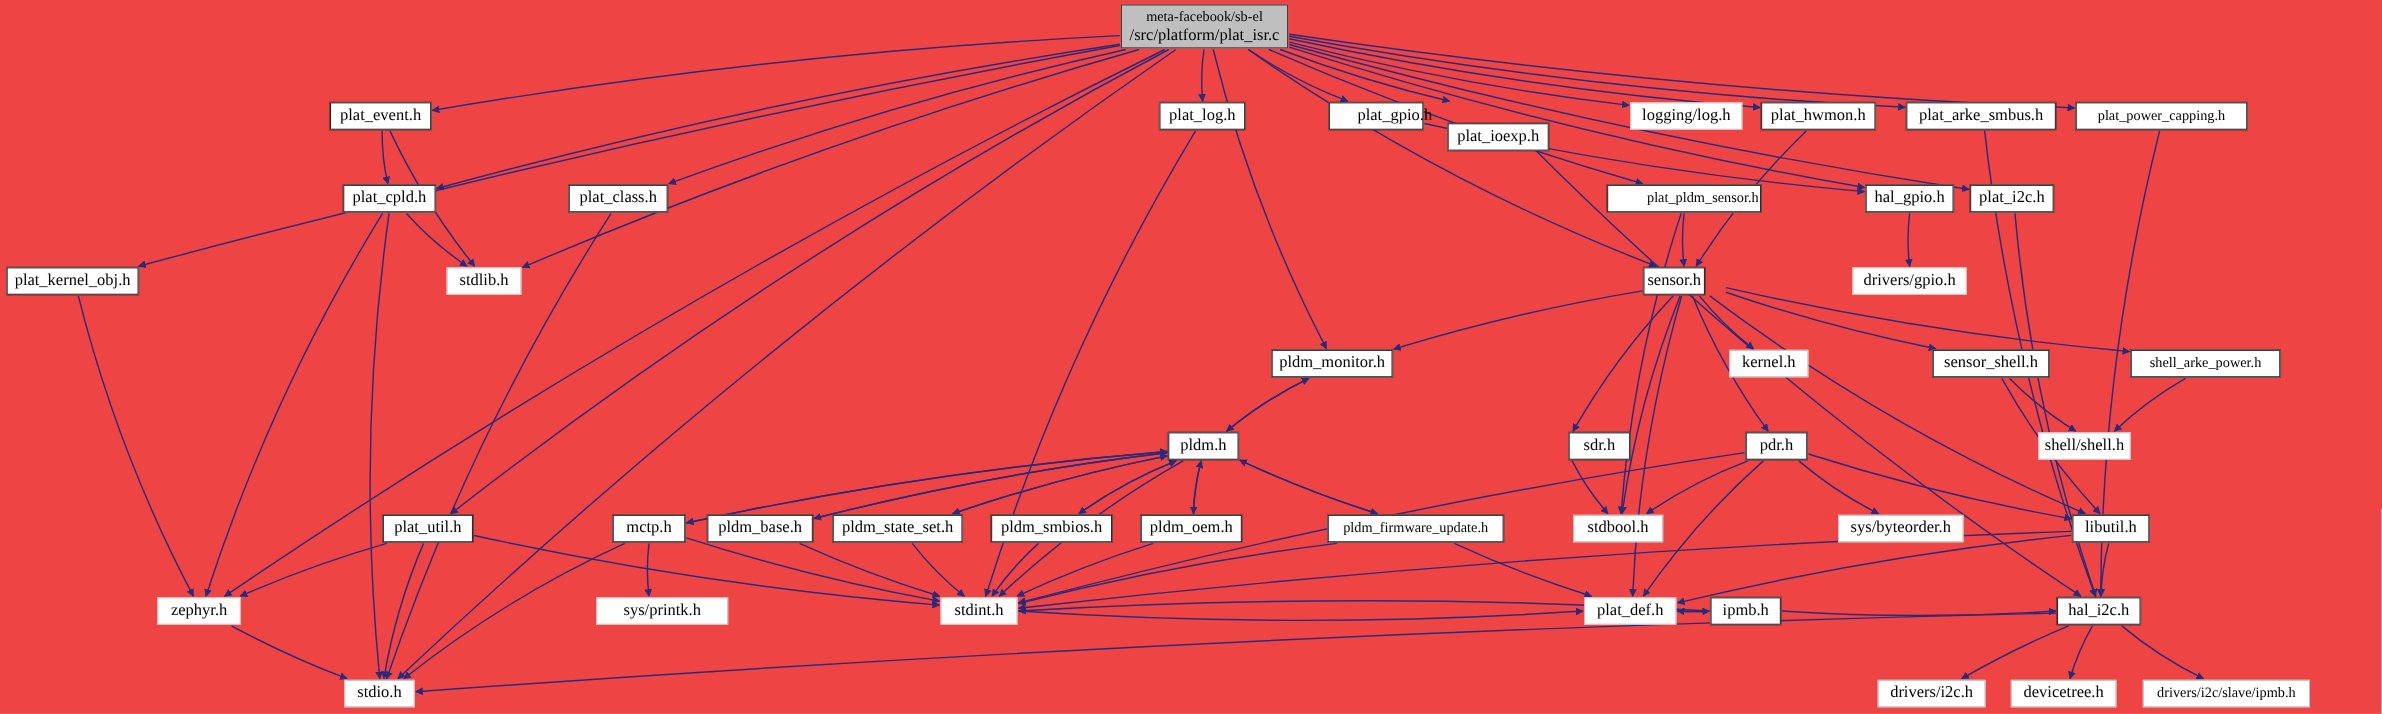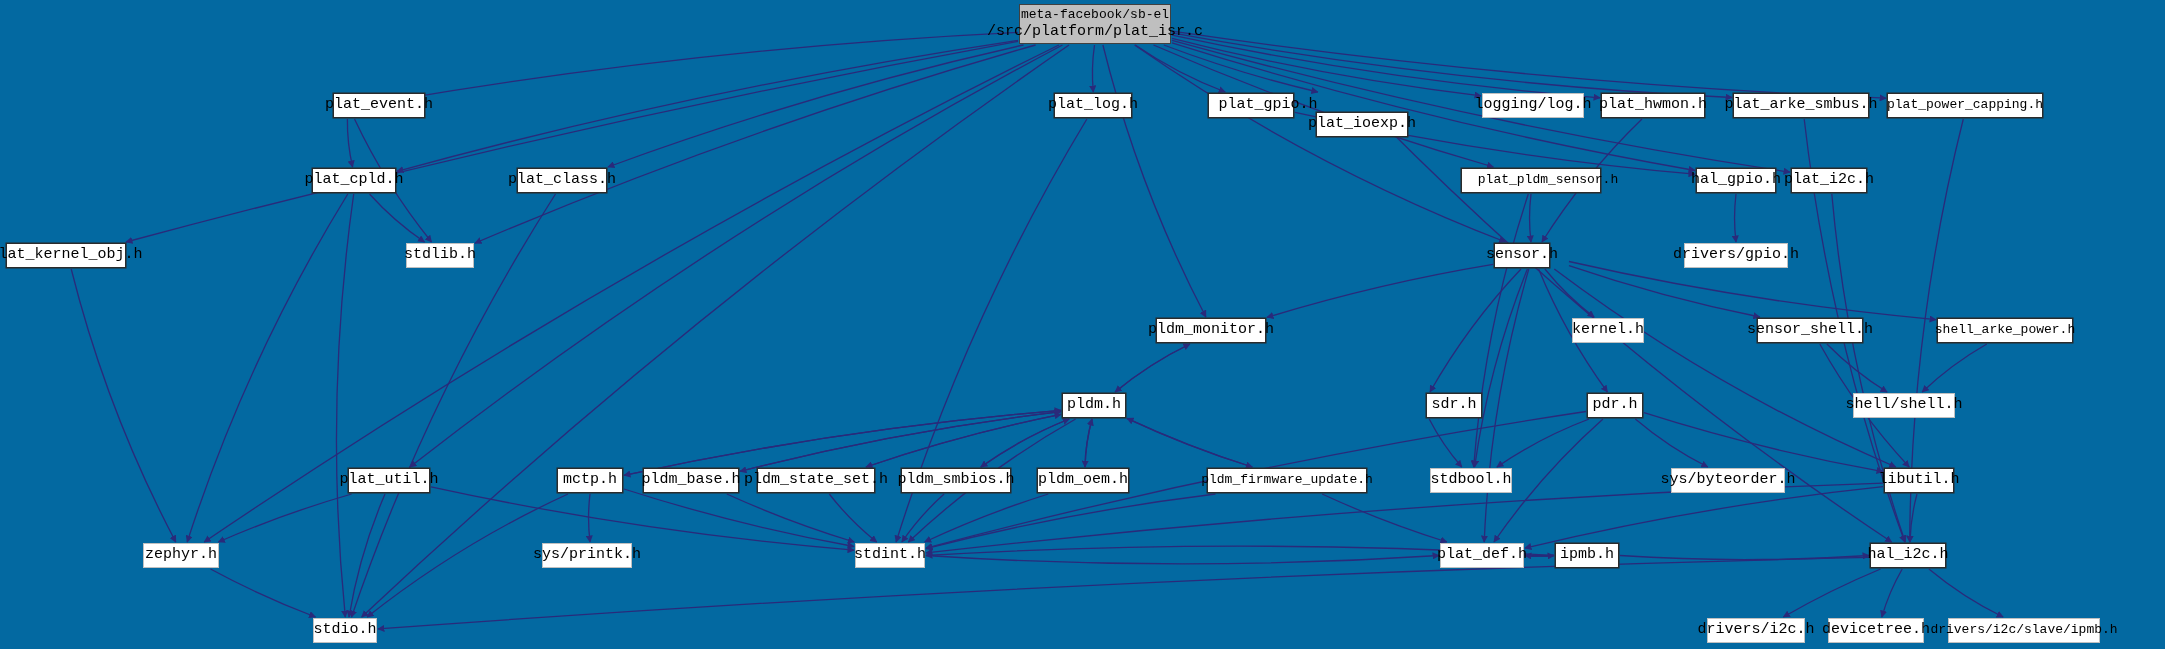--- a/index.html
+++ b/index.html
@@ -12,8 +12,8 @@
     position: relative;
     width: 2165px;
     height: 649px;
-    background: #0369a1;
-    font-family: Liberation Mono, monospace;
+    background: #ef4444;
+    font-family: Liberation Serif, serif;
     overflow: hidden;
   }
   #edges {

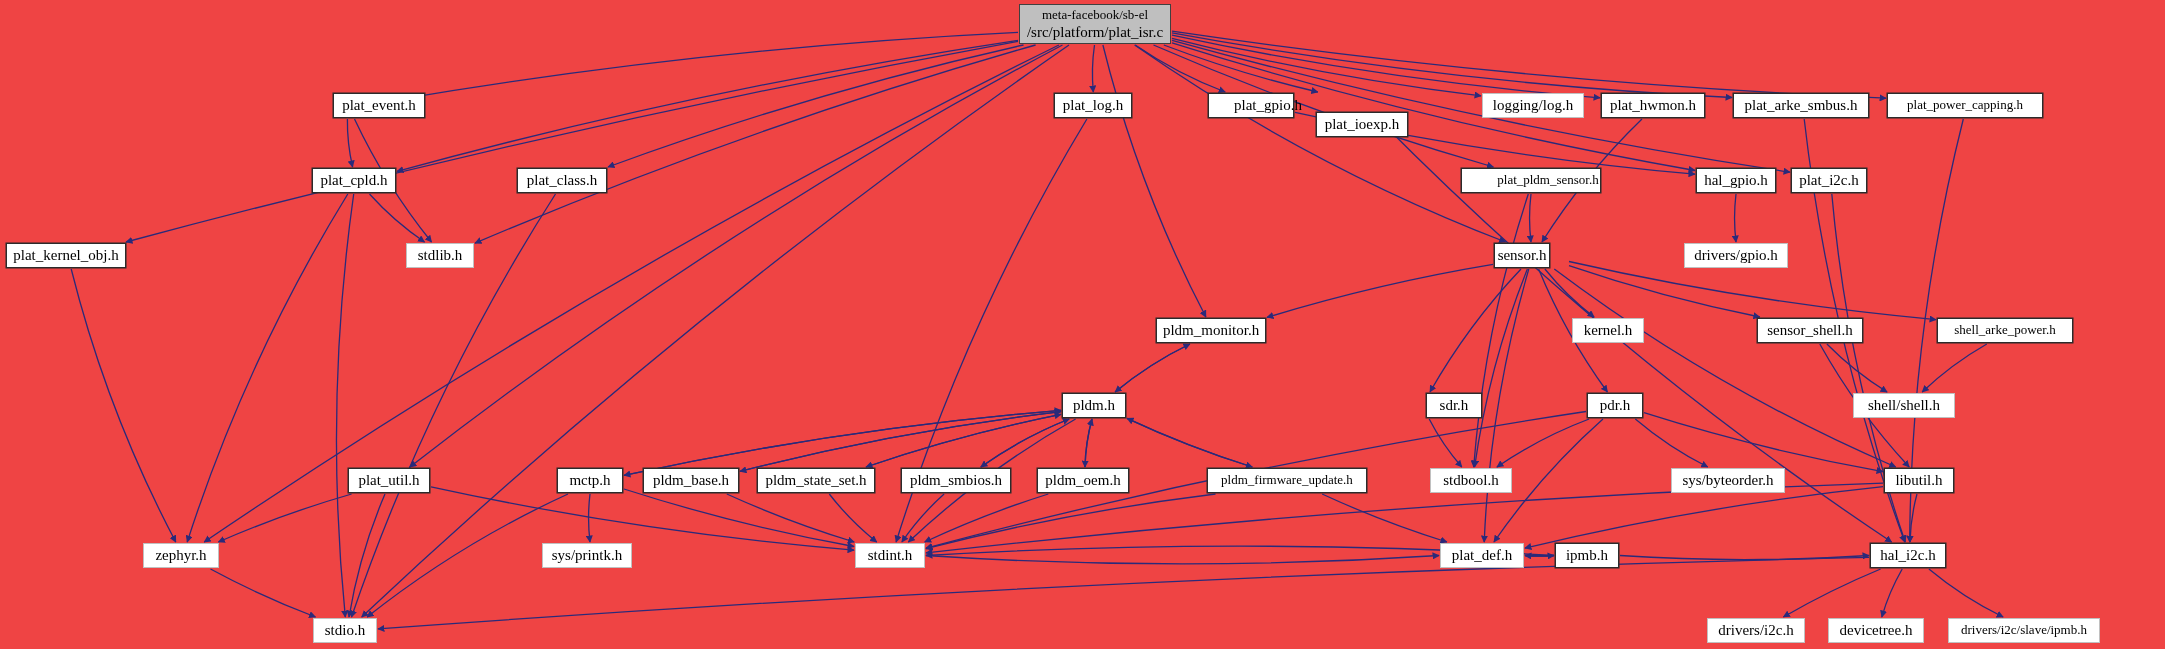--- a/index.html
+++ b/index.html
@@ -171,7 +171,7 @@
       <span class="line tiny">meta-facebook/sb-el</span>
       <span class="line">/src/platform/plat_isr.c</span>
     </div>
-    <div class="node local" style="left: 300px; top: 93px; width: 92px; height: 25px; margin-left: 33px;">
+    <div class="node local" style="left: 300px; top: 93px; width: 92px; height: 25px;">
       <span class="line">plat_event.h</span>
     </div>
     <div class="node local" style="left: 1054px; top: 93px; width: 78px; height: 25px;">

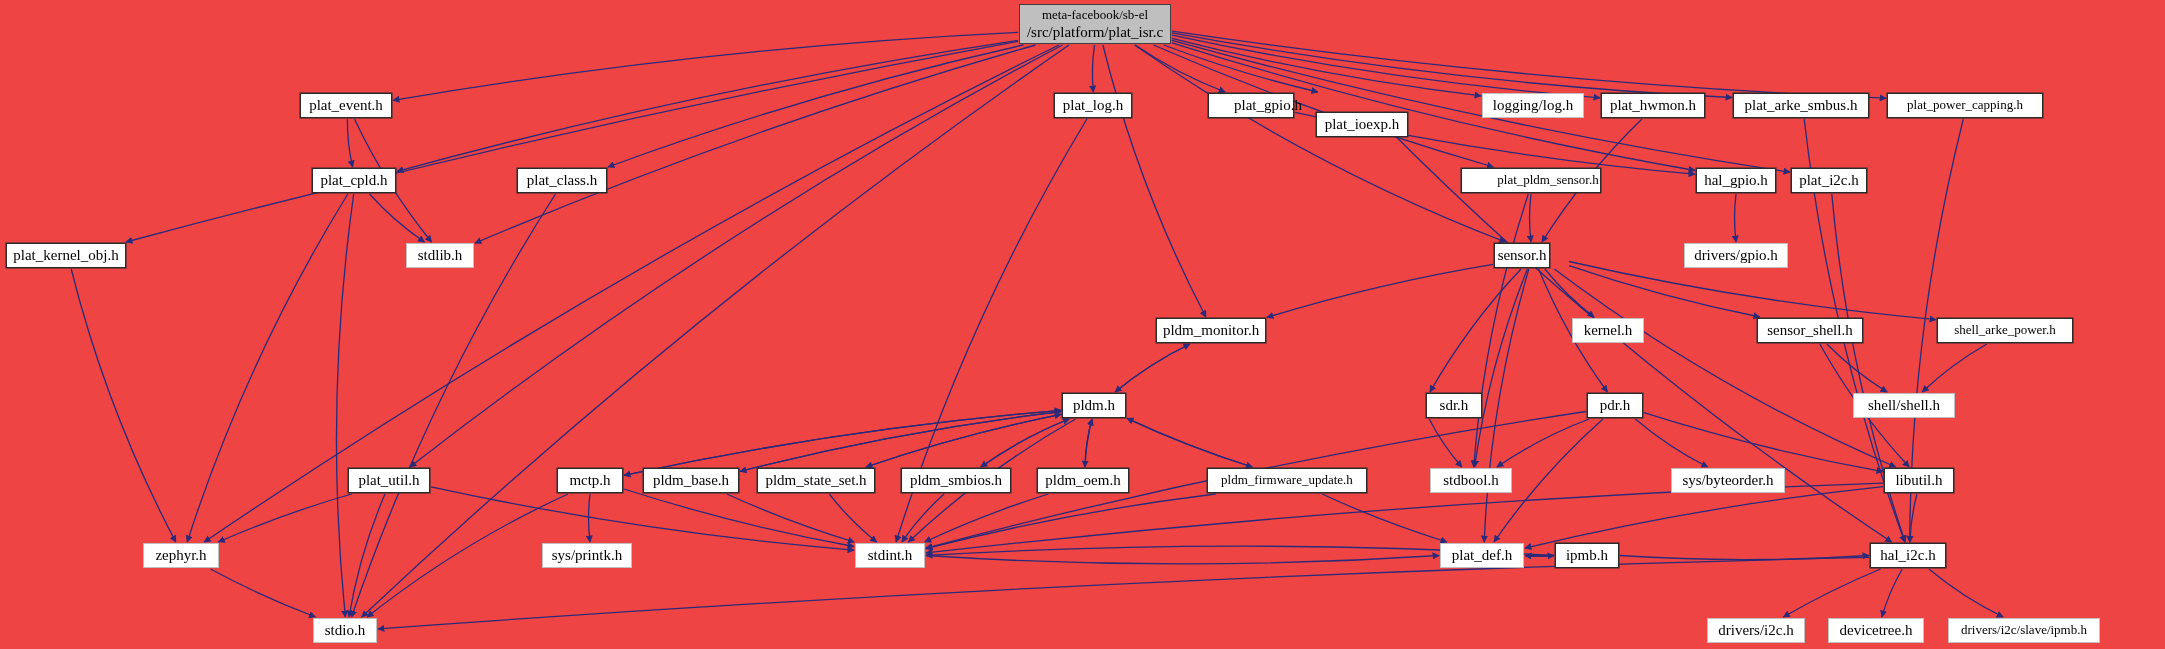--- a/index.html
+++ b/index.html
@@ -243,7 +243,7 @@
     <div class="node local" style="left: 1587px; top: 393px; width: 56px; height: 25px;">
       <span class="line">pdr.h</span>
     </div>
-    <div class="node ext" style="left: 1853px; top: 393px; width: 102px; height: 25px;">
+    <div class="node ext" style="left: 1853px; top: 393px; width: 84px; height: 25px;">
       <span class="line">shell/shell.h</span>
     </div>
     <div class="node local" style="left: 348px; top: 468px; width: 82px; height: 25px;">

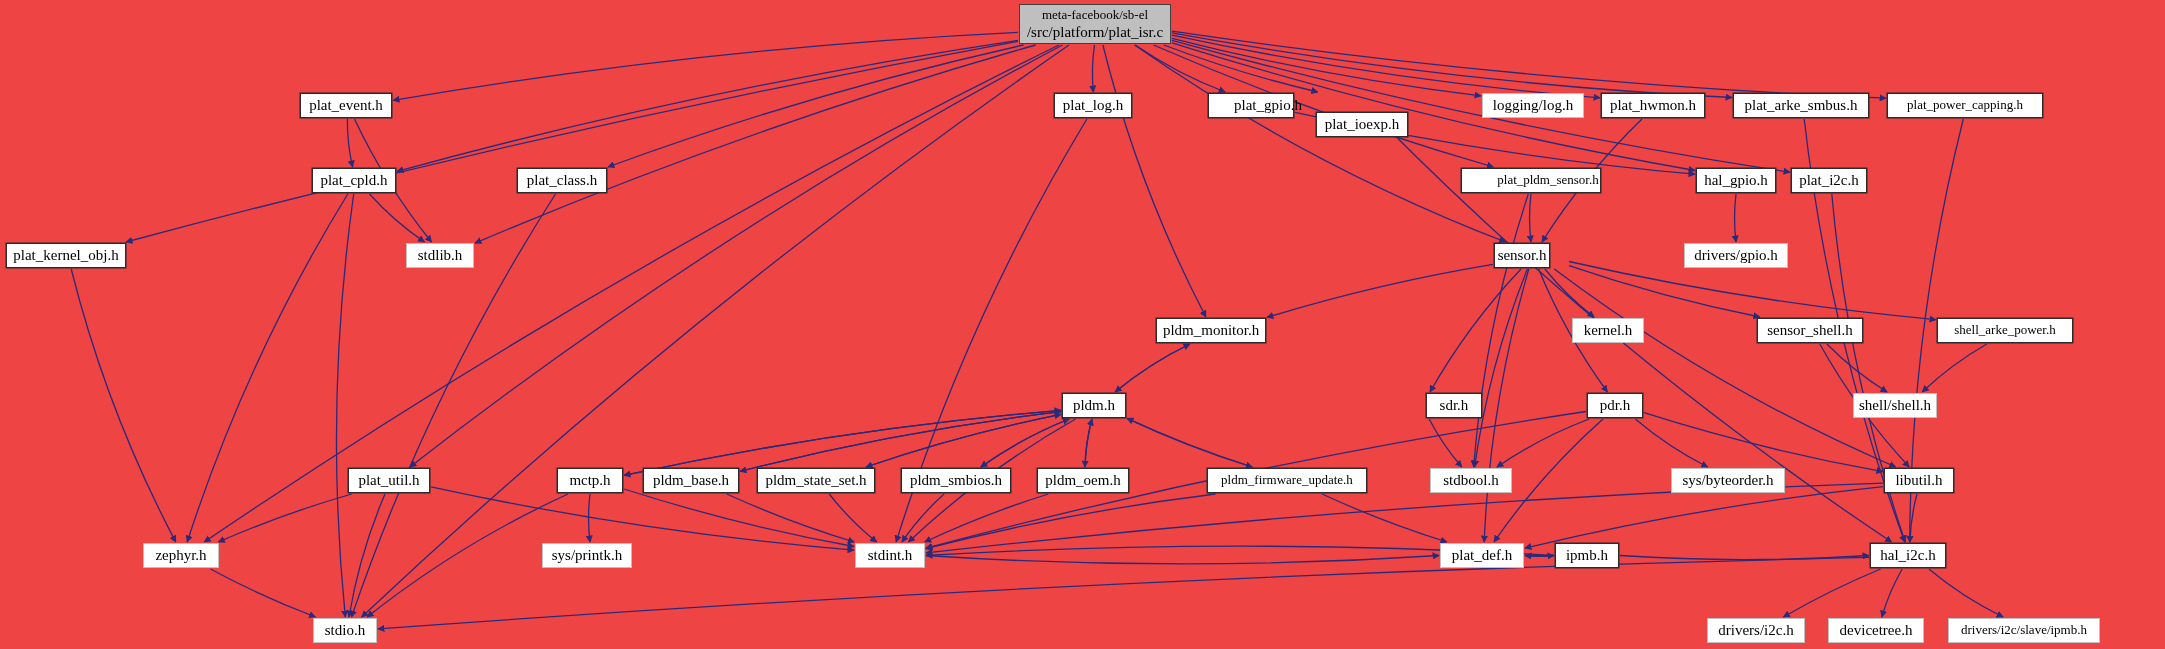--- a/index.html
+++ b/index.html
@@ -279,7 +279,7 @@
     <div class="node ext" style="left: 143px; top: 543px; width: 76px; height: 25px;">
       <span class="line">zephyr.h</span>
     </div>
-    <div class="node ext" style="left: 542px; top: 543px; width: 90px; height: 25px; justify-content: center;">
+    <div class="node ext" style="left: 542px; top: 543px; width: 120px; height: 25px; justify-content: center;">
       <span class="line">sys/printk.h</span>
     </div>
     <div class="node ext" style="left: 855px; top: 543px; width: 70px; height: 25px;">

